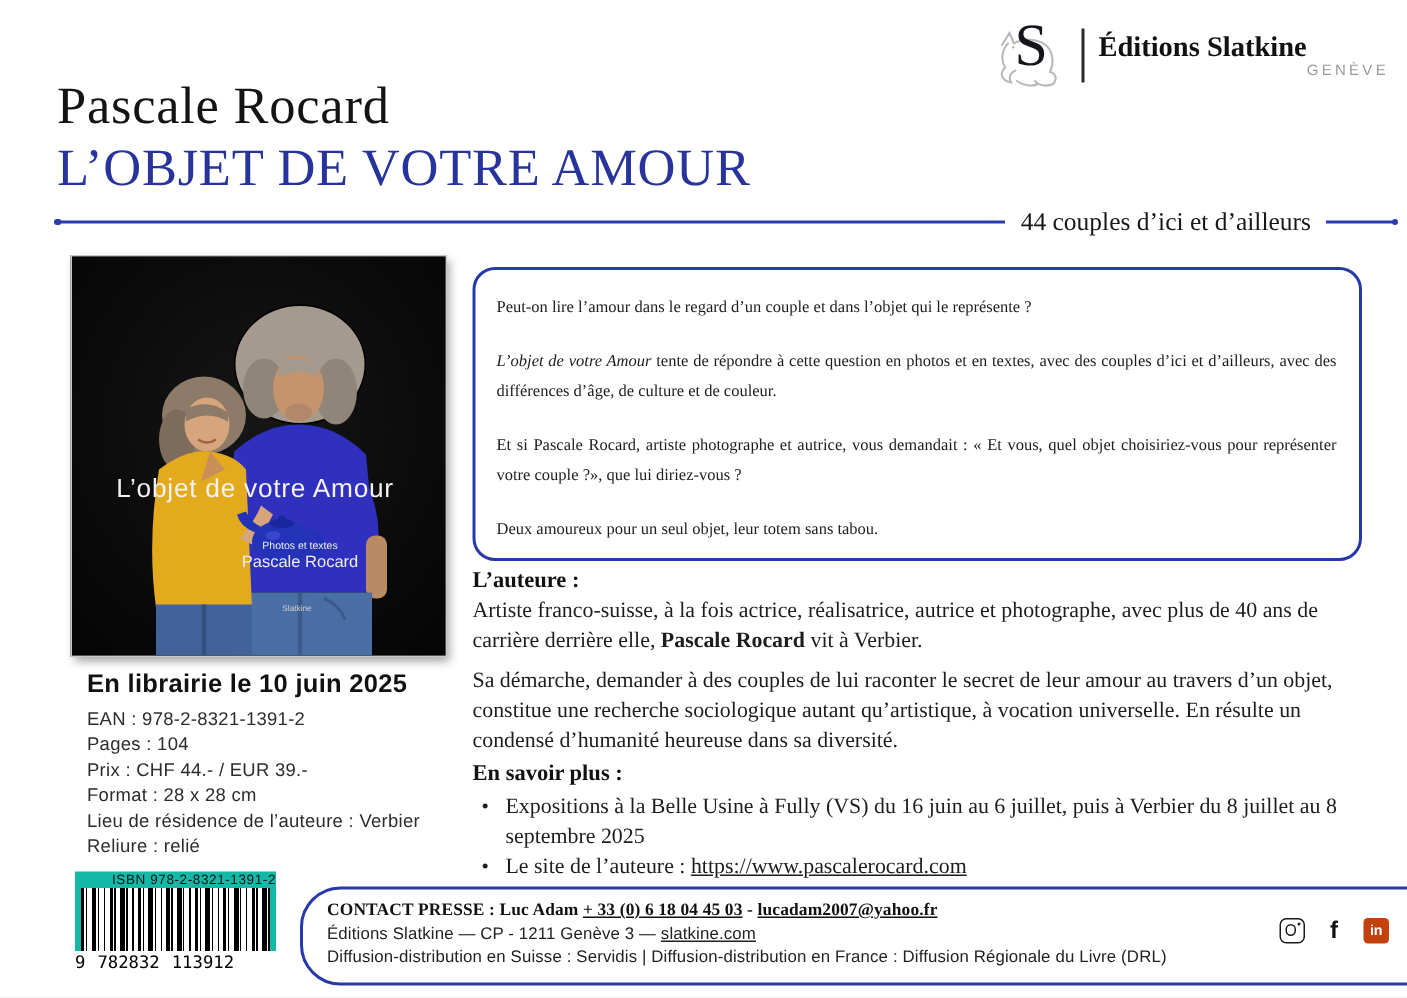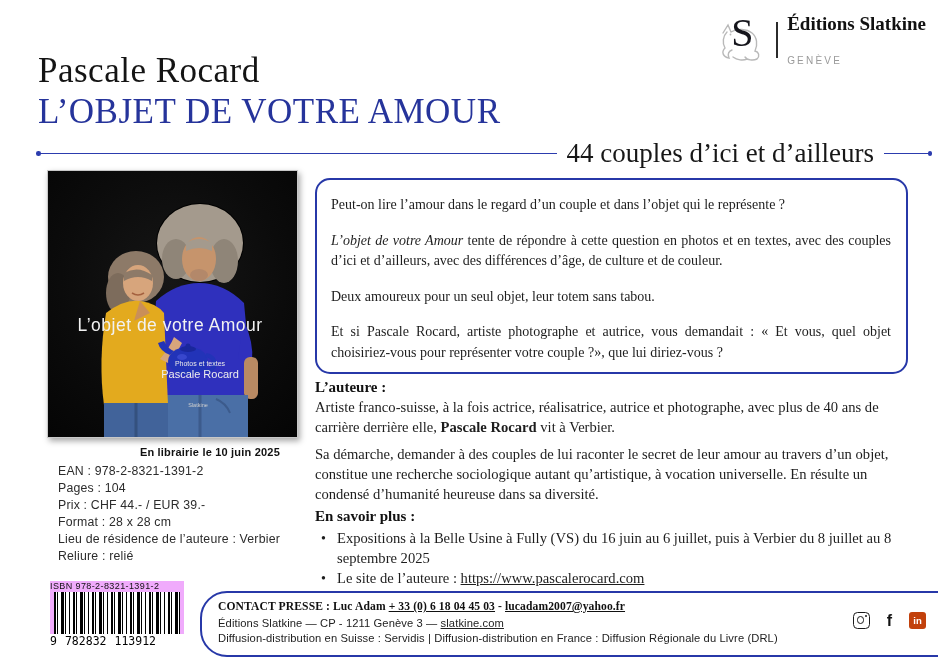--- a/index.html
+++ b/index.html
@@ -15,7 +15,7 @@
   .logo-s{position:absolute;left:14px;top:-4px;font-family:"Liberation Serif",serif;
     font-size:40px;font-weight:500;color:#15151c;line-height:1;}
   .logo-div{width:2px;height:36px;background:#2b2b2b;}
-  .logo-text{display:flex;flex-direction:column;justify-content:center;}
+  .logo-text{display:flex;flex-direction:row;justify-content:center;}
   .logo-name{font-family:"Liberation Serif",serif;font-size:19px;font-weight:600;color:#111;line-height:1.1;}
   .logo-city{font-family:"Liberation Sans",sans-serif;font-size:10px;letter-spacing:2.2px;color:#9a9a9a;margin-top:20px;}
   

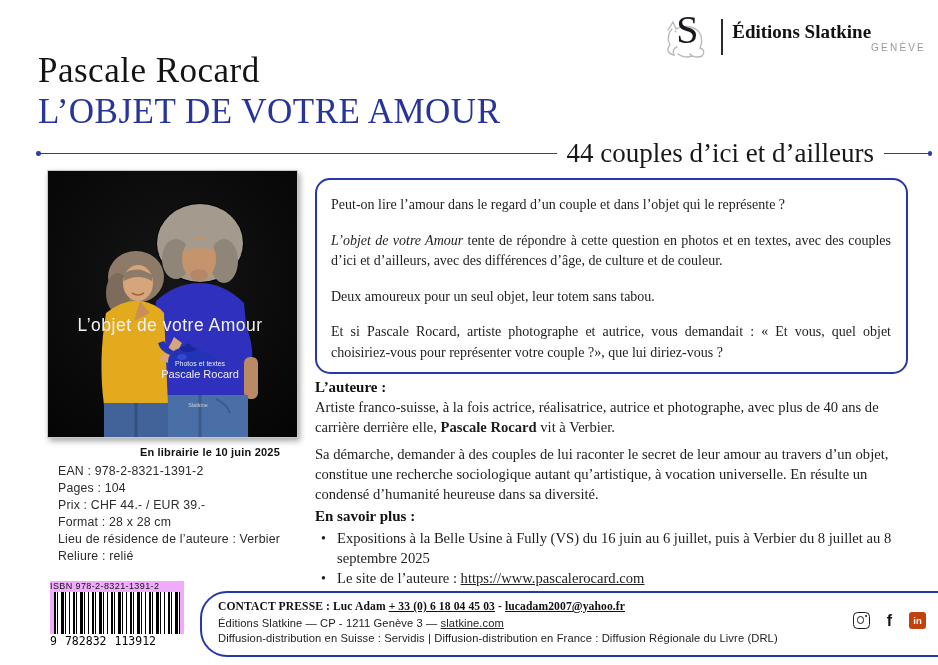--- a/index.html
+++ b/index.html
@@ -28,7 +28,7 @@
   .tagline-line.short{width:46px;}
   .tagline-line .dot{position:absolute;top:-1.6px;width:4.5px;height:4.5px;border-radius:50%;background:#2c3cae;}
   .dot.l{left:-2px;} .dot.r{right:-2px;}
-  .tagline-text{font-size:27px;color:#171717;padding:0 10px;white-space:nowrap;}
+  .tagline-text{font-size:17px;color:#171717;padding:0 10px;white-space:nowrap;}
   
   .cover{position:absolute;left:47px;top:170px;width:249px;height:266px;
     border:1px solid #c8c8c8;box-shadow:2px 3px 6px rgba(0,0,0,.35);background:#0a0a0a;}

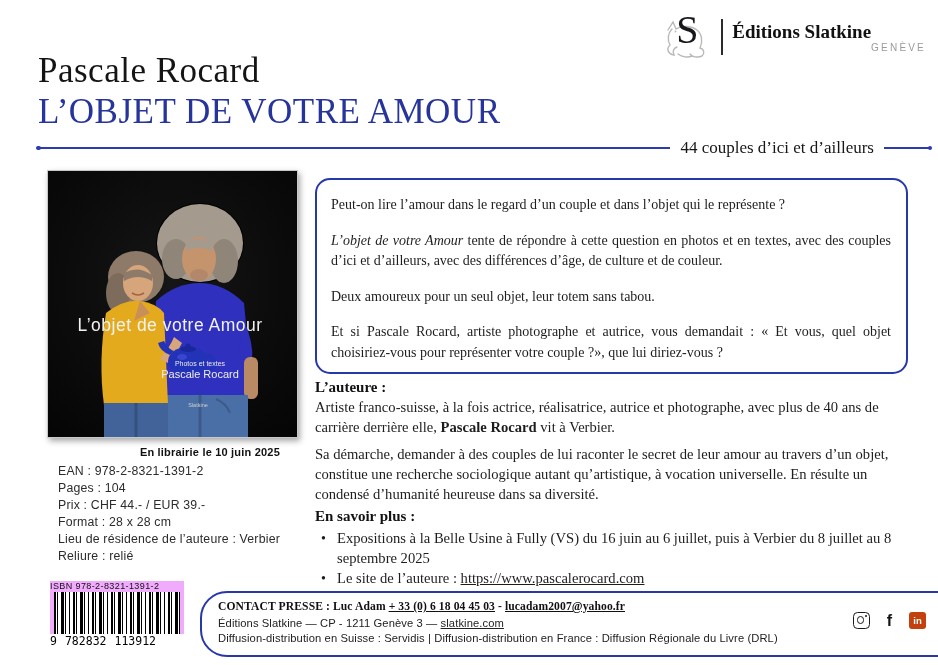--- a/index.html
+++ b/index.html
@@ -49,7 +49,7 @@
   
   .intro{position:absolute;left:315px;top:178px;width:560px;height:162px;
     border:2px solid #2738a8;border-radius:15px;padding:15px 15px 15px 14px;}
-  .intro p{margin:0 0 15px 0;font-size:14px;line-height:20.5px;color:#1d1d1d;text-align:justify;}
+  .intro p{margin:0 0 15px 0;font-size:11px;line-height:20.5px;color:#1d1d1d;text-align:justify;}
   .intro p:last-child{margin-bottom:0;}
   .intro .it{font-style:italic;}
   

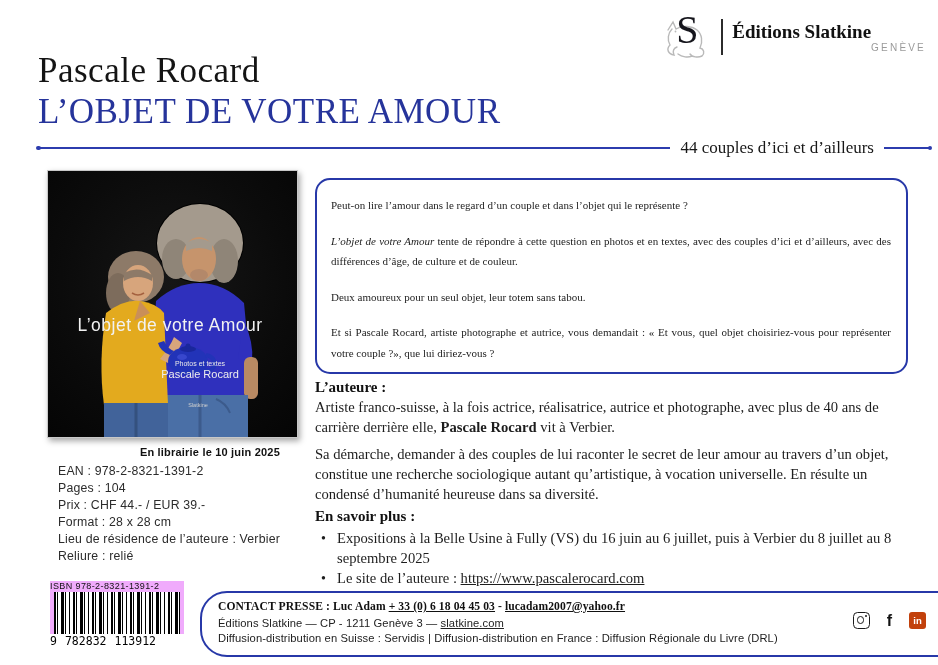--- a/index.html
+++ b/index.html
@@ -192,8 +192,8 @@
   <div class="intro">
     <p style="text-align:left;">Peut-on lire l’amour dans le regard d’un couple et dans l’objet qui le représente ?</p>
     <p><span class="it">L’objet de votre Amour</span><span> tente de répondre à cette question en photos et en textes, avec des couples d’ici et d’ailleurs, avec des différences d’âge, de culture et de couleur.</span></p>
+    <p>Et si Pascale Rocard, artiste photographe et autrice, vous demandait : « Et vous, quel objet choisiriez-vous pour représenter votre couple ?», que lui diriez-vous ?</p>
     <p style="text-align:left;">Deux amoureux pour un seul objet, leur totem sans tabou.</p>
-    <p>Et si Pascale Rocard, artiste photographe et autrice, vous demandait : « Et vous, quel objet choisiriez-vous pour représenter votre couple ?», que lui diriez-vous ?</p>
   </div>
 
   <div class="sect s-auteure">

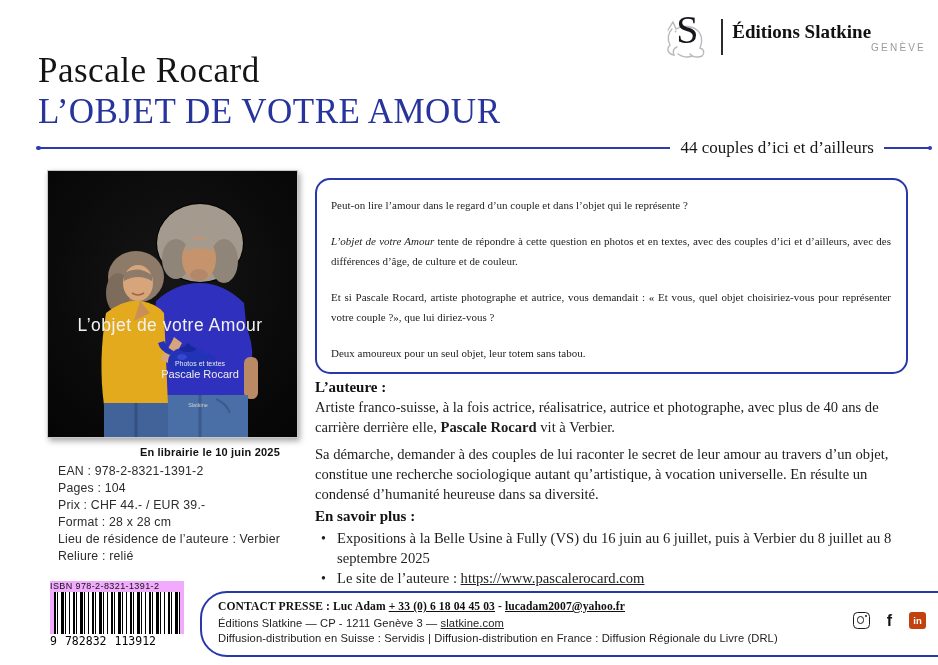--- a/index.html
+++ b/index.html
@@ -35,7 +35,7 @@
   .cover svg{display:block;}
   
   .details{position:absolute;left:58px;top:446px;font-family:"Liberation Sans",sans-serif;}
-  .details .rel{font-size:11px;font-weight:700;color:#111;margin-bottom:5px;letter-spacing:.2px;text-align:right;}
+  .details .rel{font-size:17px;font-weight:700;color:#111;margin-bottom:5px;letter-spacing:.2px;}
   .details .it{font-size:12.3px;color:#2c2c2c;line-height:17px;letter-spacing:.2px;}
   
   .barcode{position:absolute;left:50px;top:581px;width:134px;background:#f0abfc;text-align:left;}

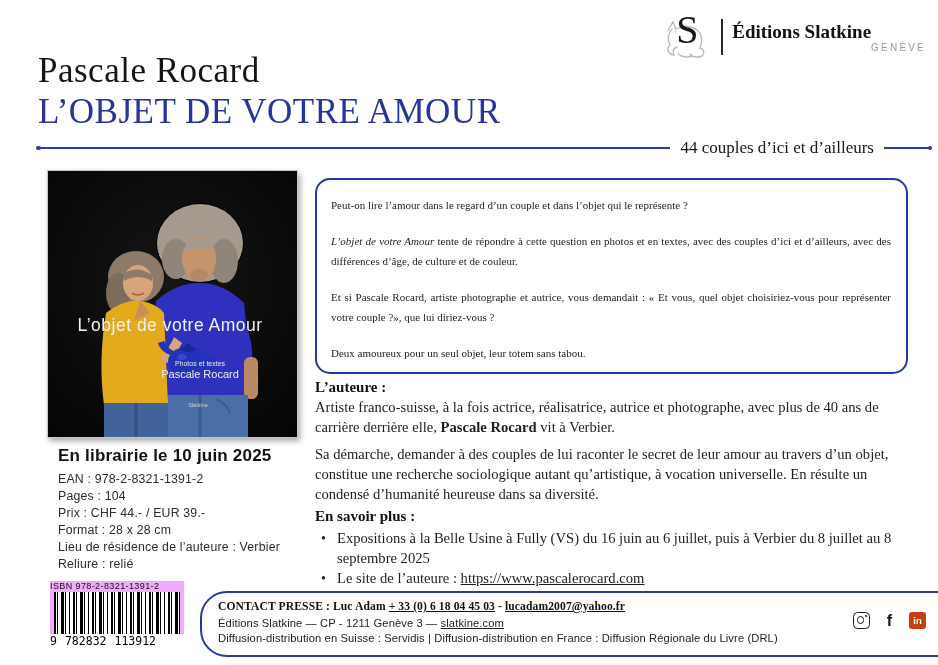--- a/index.html
+++ b/index.html
@@ -38,7 +38,7 @@
   .details .rel{font-size:17px;font-weight:700;color:#111;margin-bottom:5px;letter-spacing:.2px;}
   .details .it{font-size:12.3px;color:#2c2c2c;line-height:17px;letter-spacing:.2px;}
   
-  .barcode{position:absolute;left:50px;top:581px;width:134px;background:#f0abfc;text-align:left;}
+  .barcode{position:absolute;left:50px;top:581px;width:134px;background:#14b8a6;text-align:right;}
   .bc-isbn{font-family:"Liberation Sans",sans-serif;font-size:9px;color:#111;letter-spacing:.4px;margin-bottom:1px;}
   .bc-bars{height:44px;margin:0 4px;background:
     repeating-linear-gradient(90deg,#000 0 2px,#fff 2px 3px,#000 3px 4px,#fff 4px 7px,

